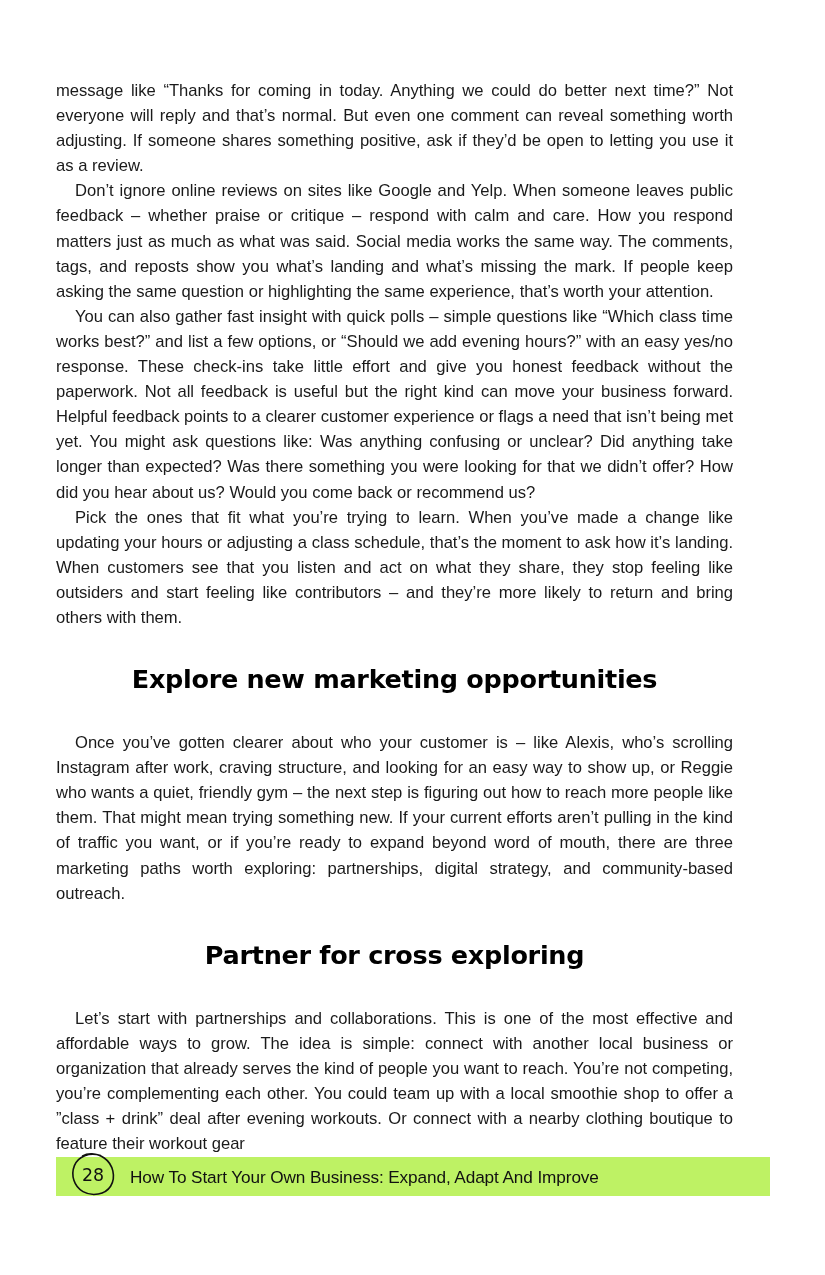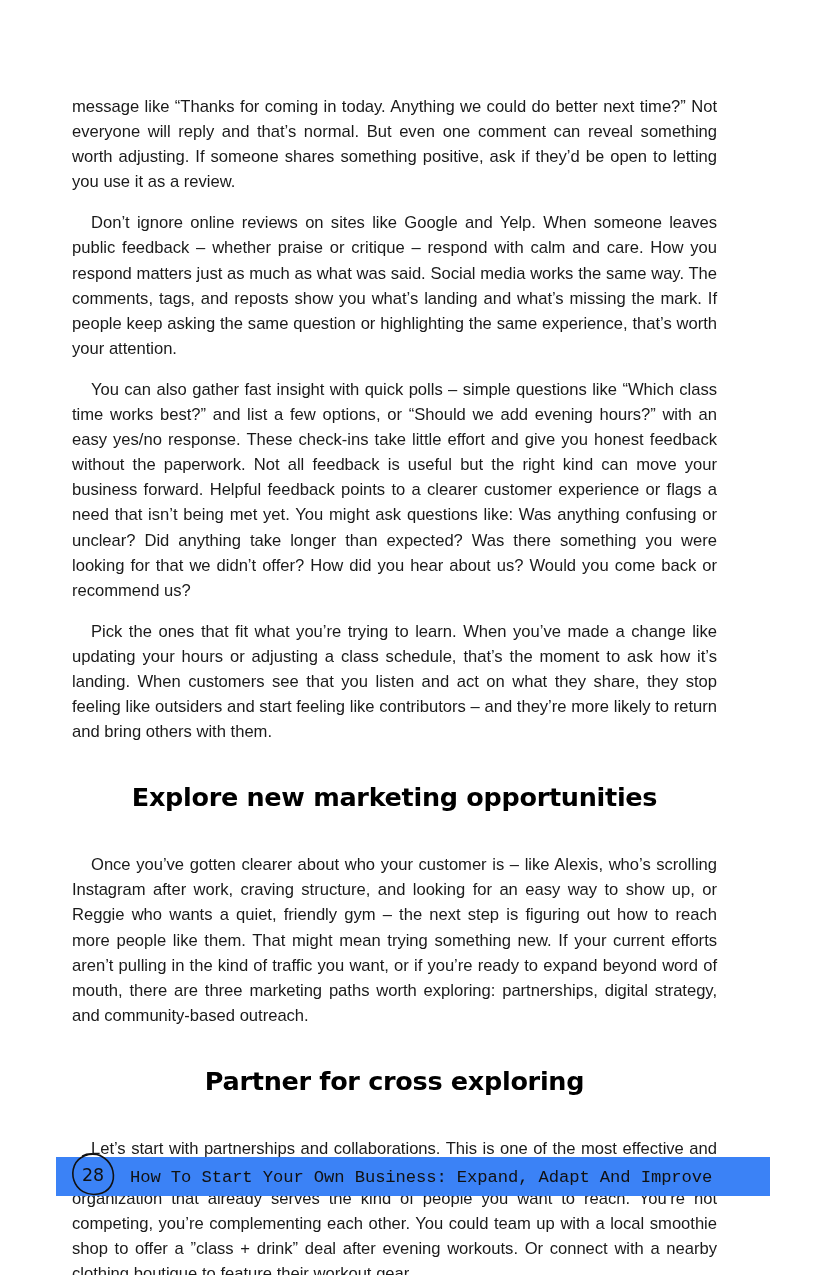--- a/index.html
+++ b/index.html
@@ -32,7 +32,7 @@
   }
 
   p.body-par {
-    margin: 16px;
+    margin: 0;
     font-size: 16.6px;
     line-height: 25.1px;
     text-align: justify;

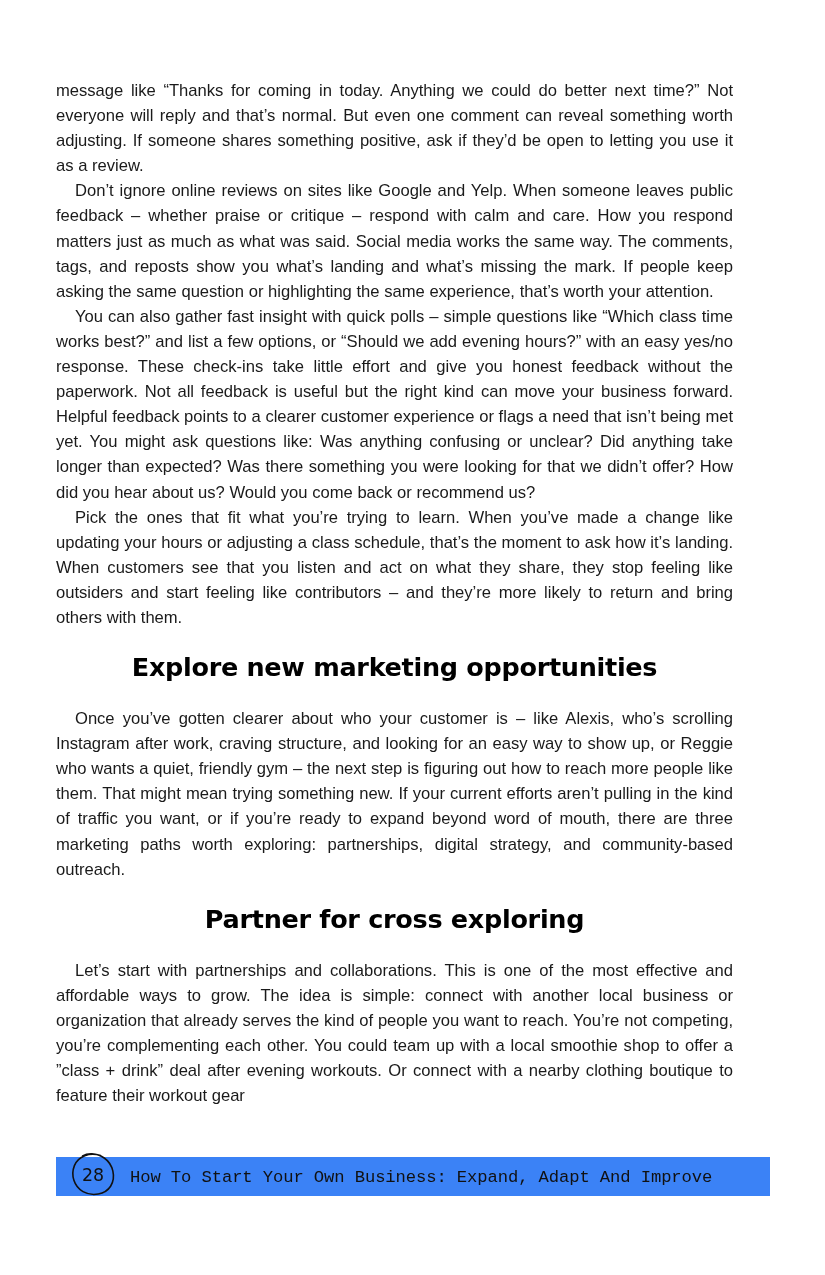--- a/index.html
+++ b/index.html
@@ -47,7 +47,7 @@
   }
 
   h2.section-heading {
-    margin: 0;
+    margin: 12px;
     font-family: "DejaVu Sans", sans-serif;
     font-weight: bold;
     font-size: 25.5px;

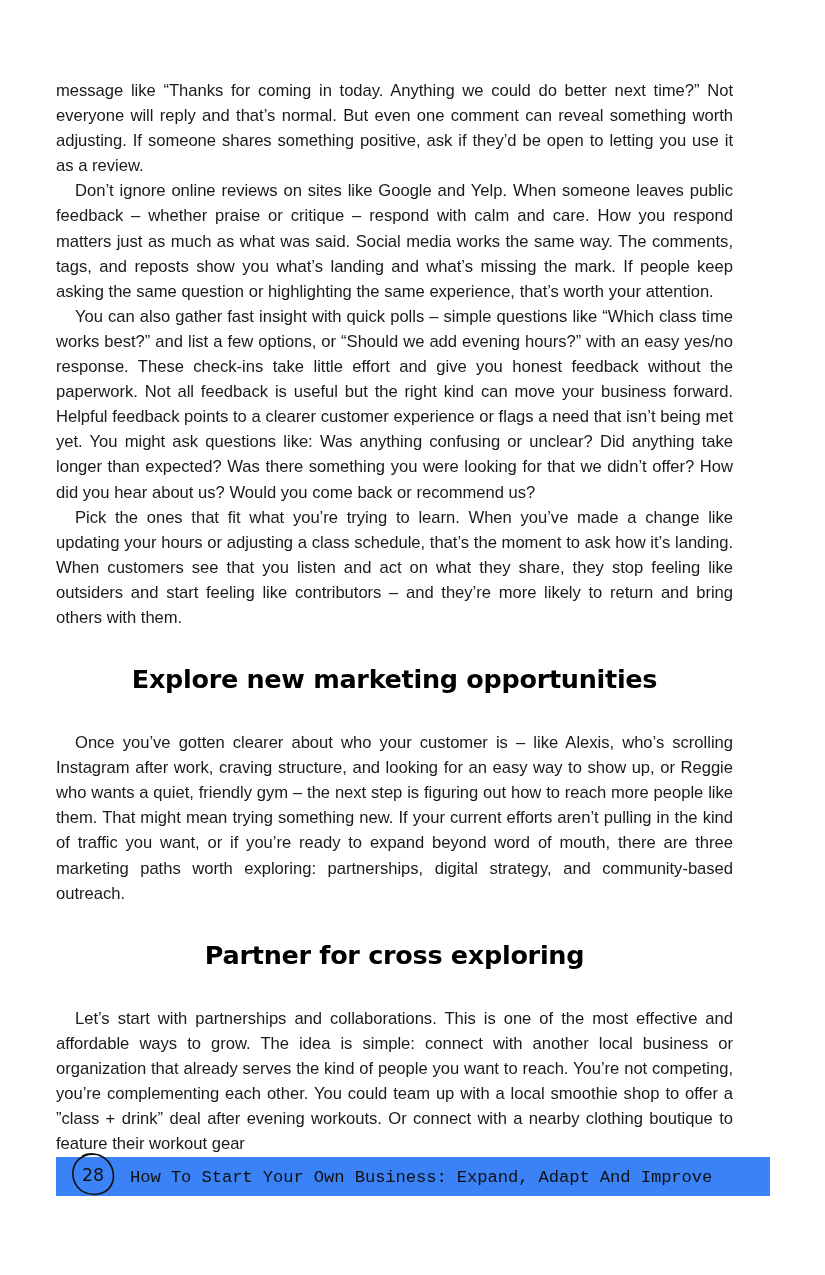--- a/index.html
+++ b/index.html
@@ -69,7 +69,7 @@
     top: 1157px;
     width: 714px;
     height: 39px;
-    background: #3b82f6;
+    background: #bef264;
   }
 
   .footer-title {

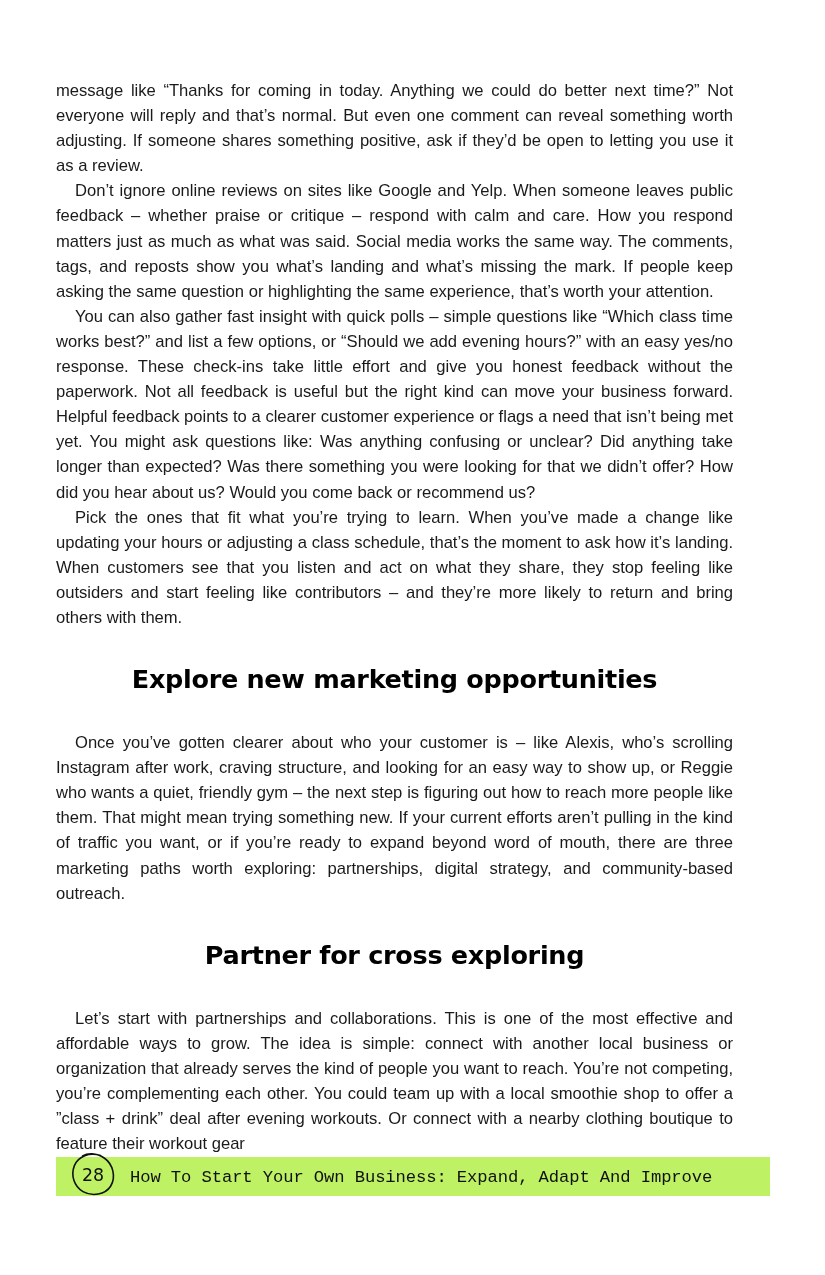--- a/index.html
+++ b/index.html
@@ -77,7 +77,7 @@
     left: 74px;
     top: 50%;
     transform: translateY(-50%);
-    font-family: Liberation Mono, monospace;
+    font-family: Liberation Sans, sans-serif;
     font-size: 17.2px;
     letter-spacing: -0.1px;
     color: #111111;

